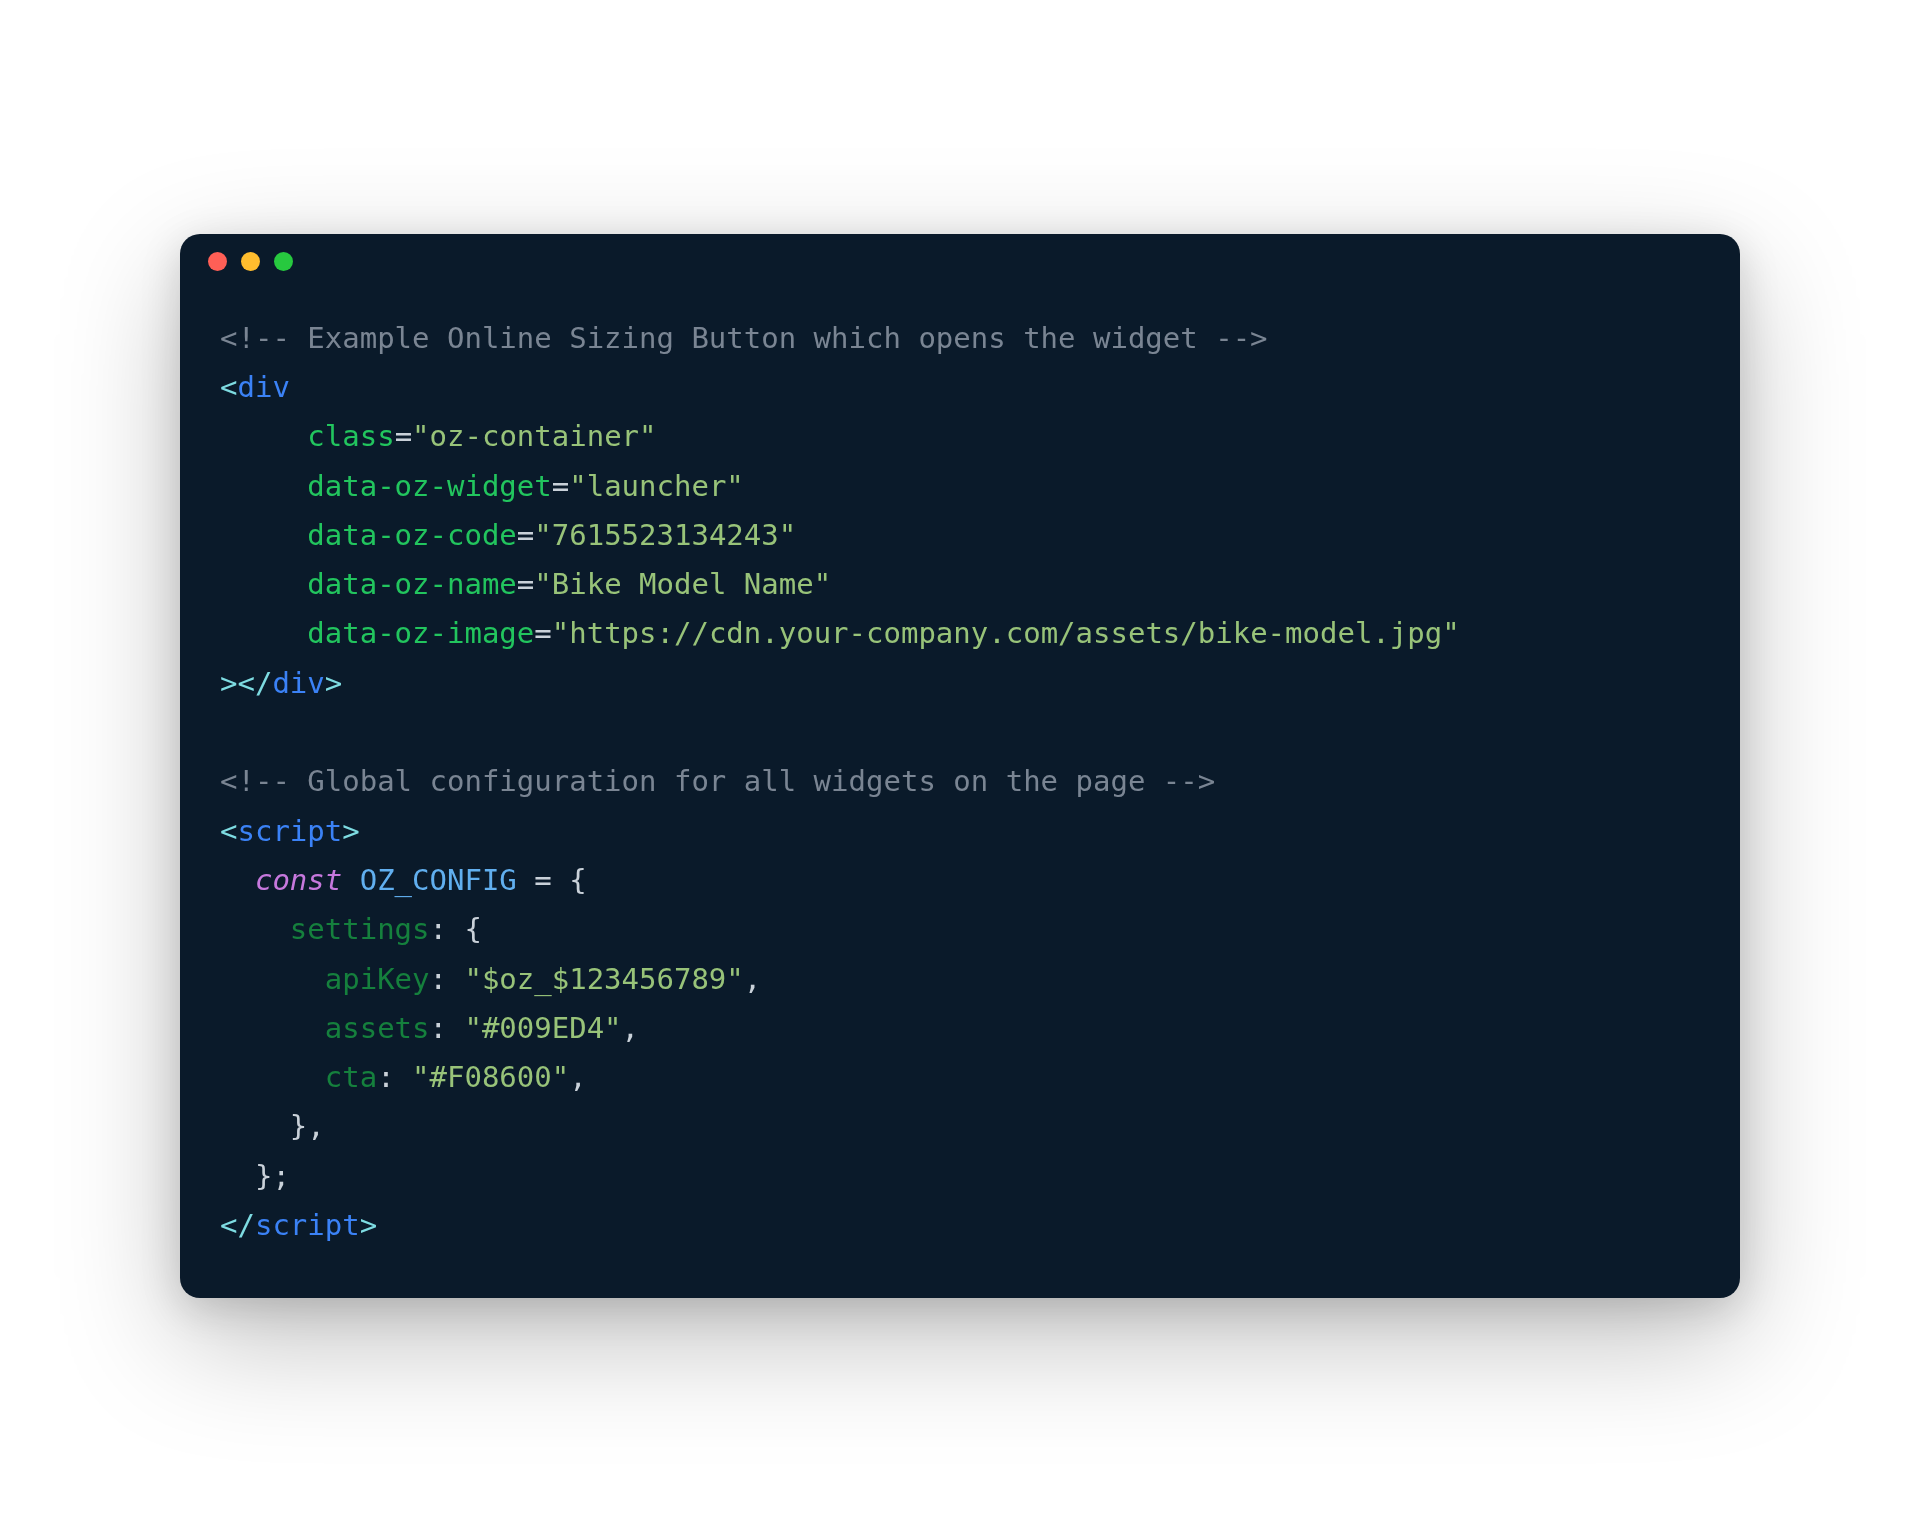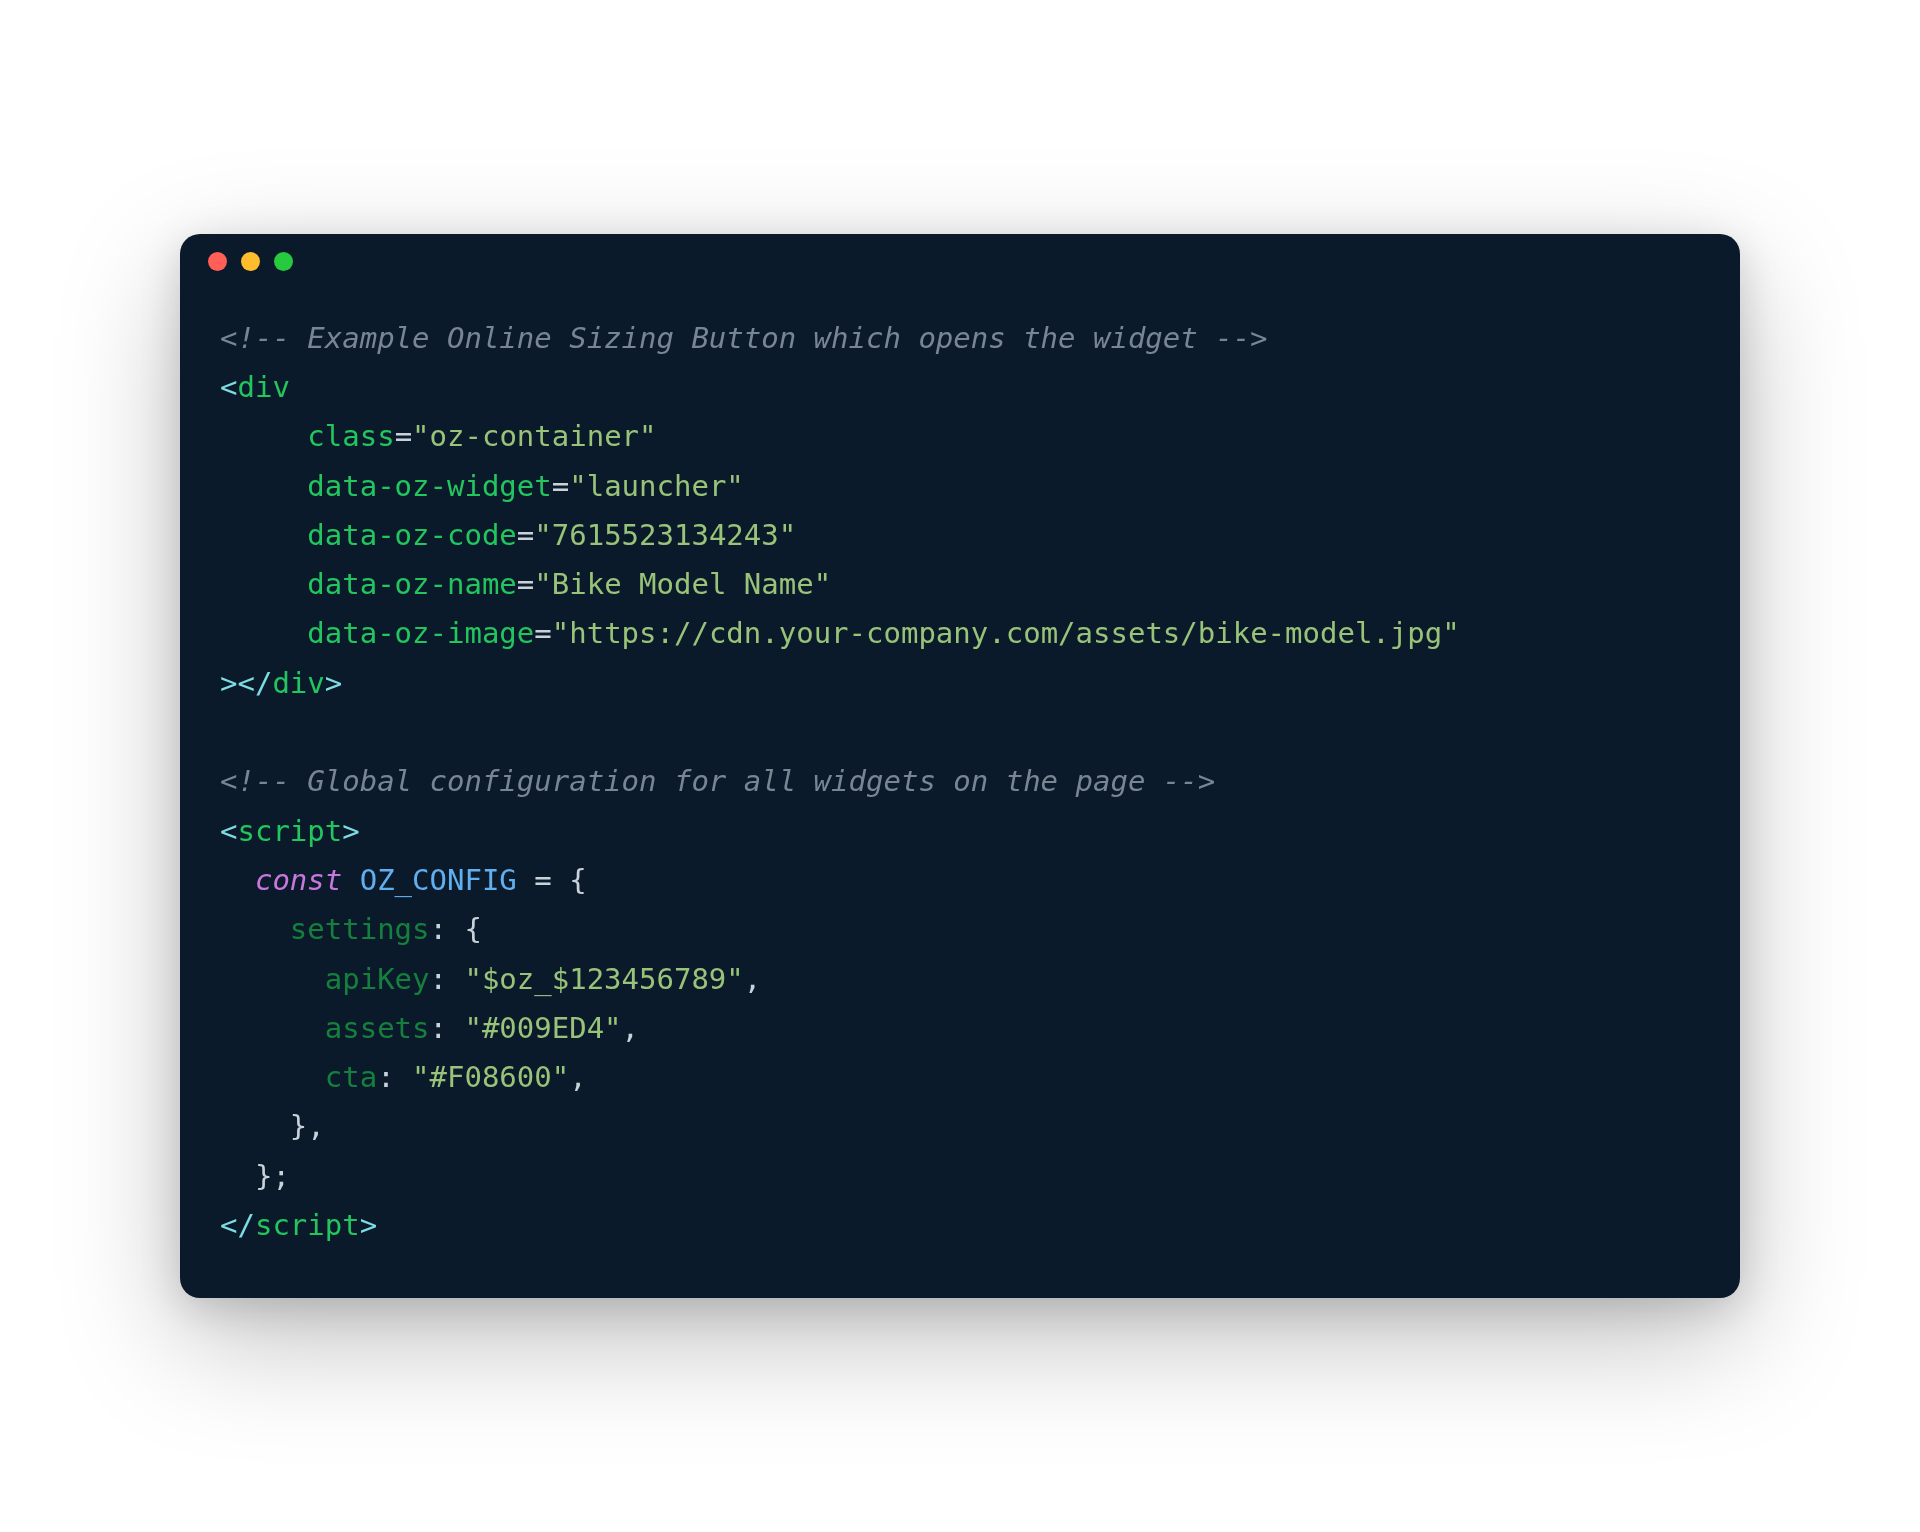--- a/index.html
+++ b/index.html
@@ -47,7 +47,7 @@
     font-family: ui-monospace, "SF Mono", Menlo, Monaco, Consolas, monospace;
     overflow-x: auto;
   }
-  .c-comment { color: #7a8593; font-style: italic; }
+  .c-comment { color: #7a8593; }
   .c-tag { color: #22c55e; text-align: center; }
   .c-bracket { color: #7edce2; }
   .c-attr { color: #22c55e; }

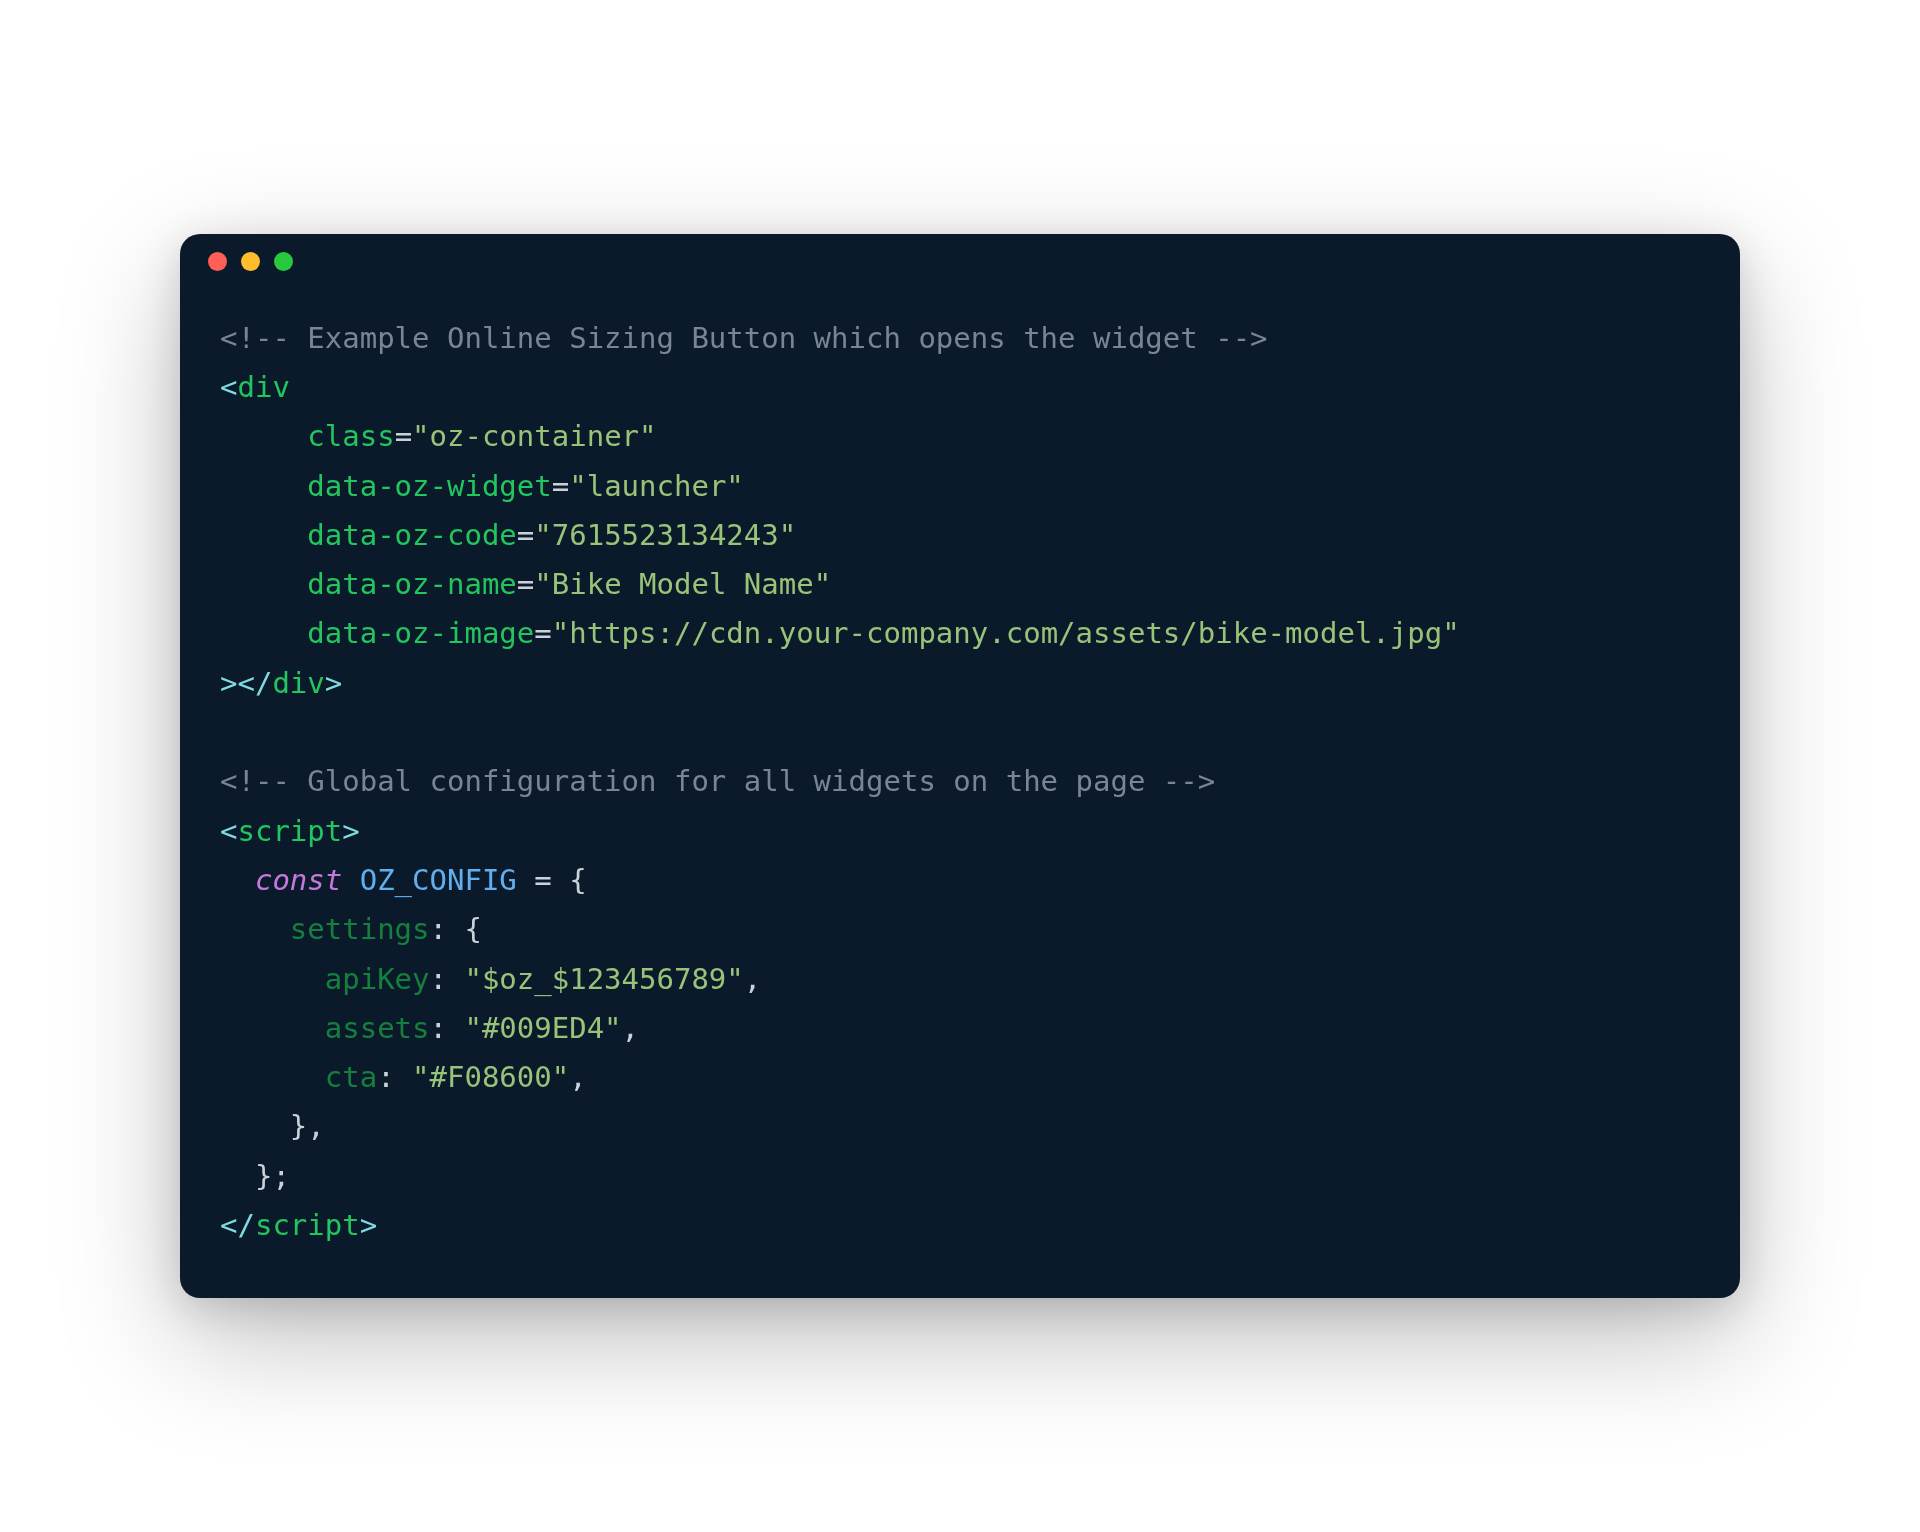--- a/index.html
+++ b/index.html
@@ -48,7 +48,7 @@
     overflow-x: auto;
   }
   .c-comment { color: #7a8593; }
-  .c-tag { color: #22c55e; text-align: center; }
+  .c-tag { color: #3b82f6; text-align: center; }
   .c-bracket { color: #7edce2; }
   .c-attr { color: #22c55e; }
   .c-eq { color: #c9d1d9; }

